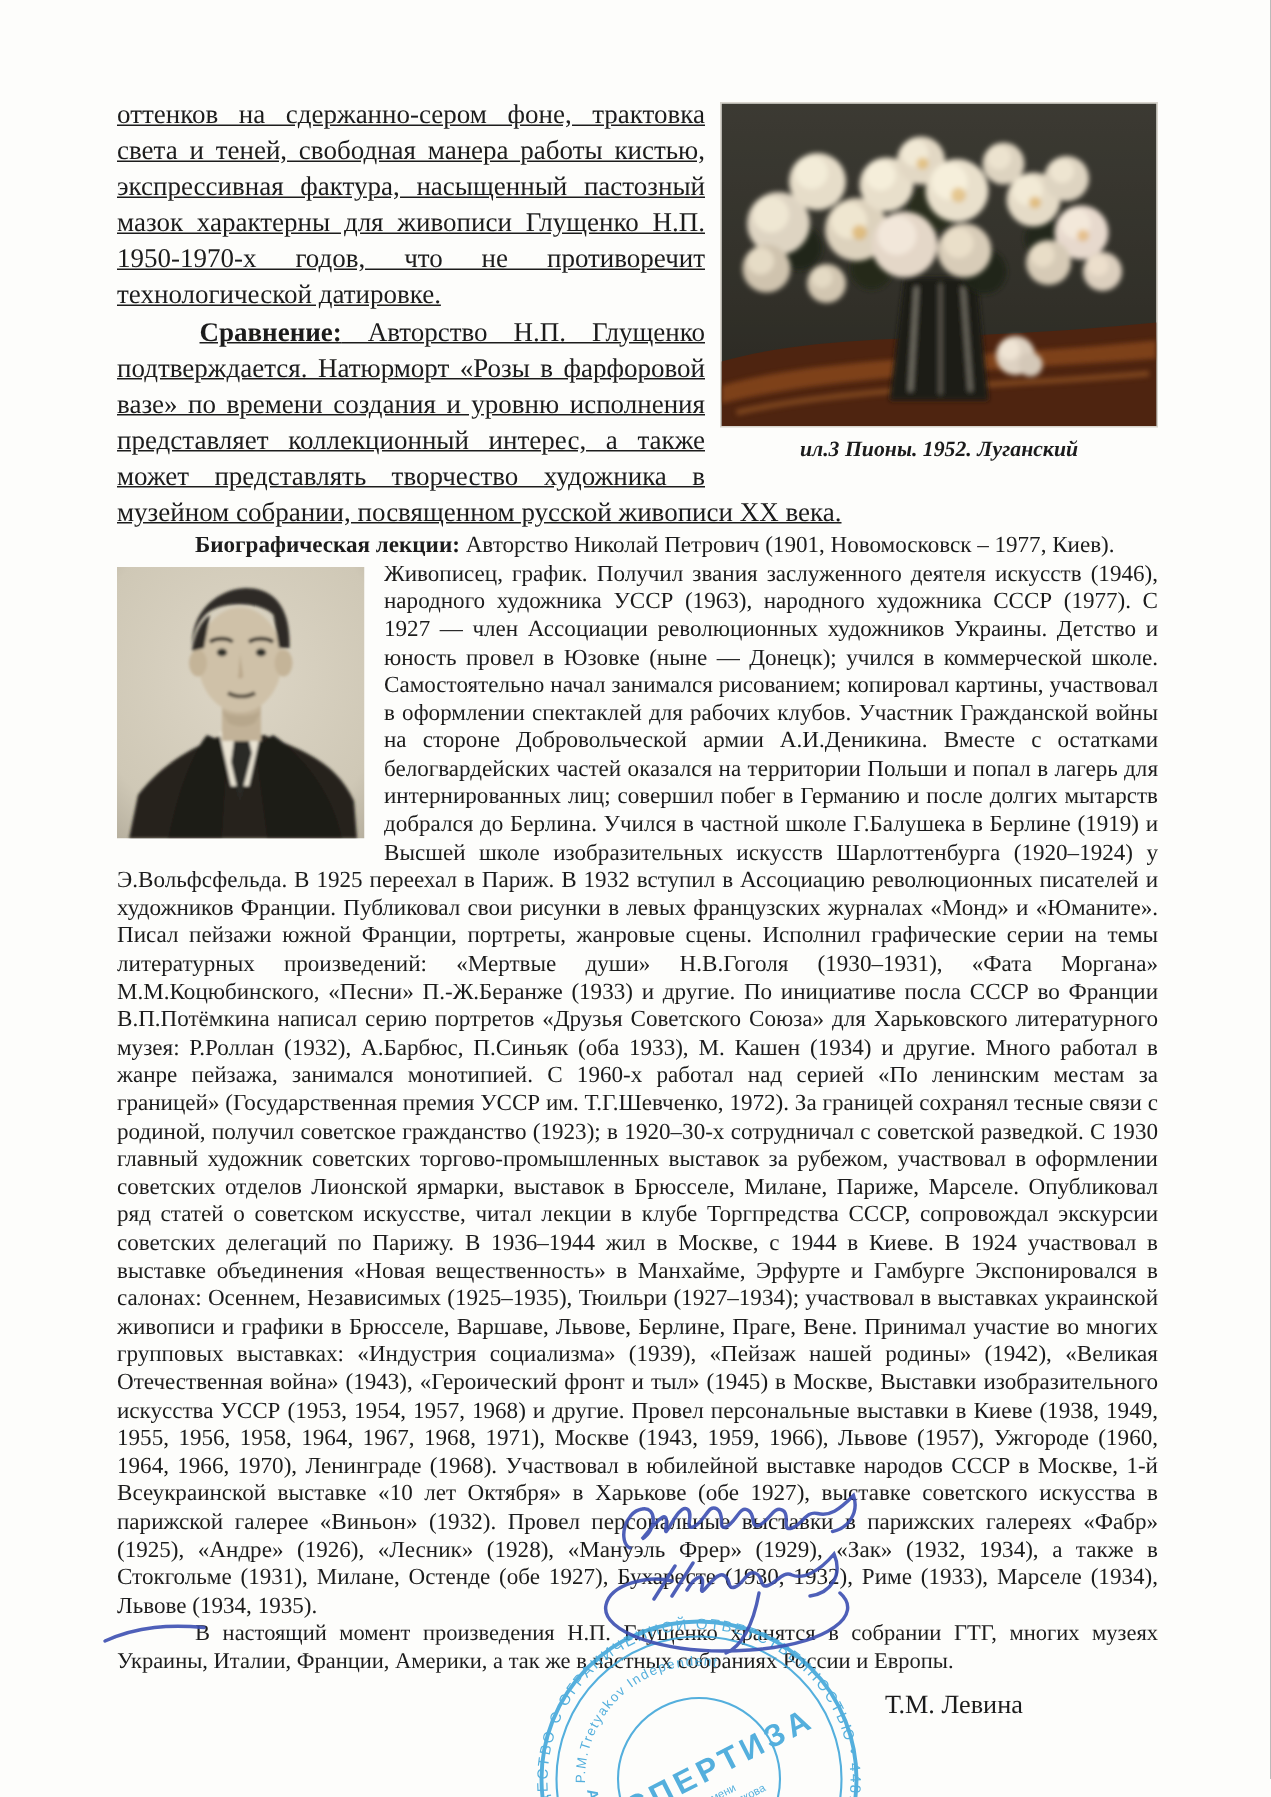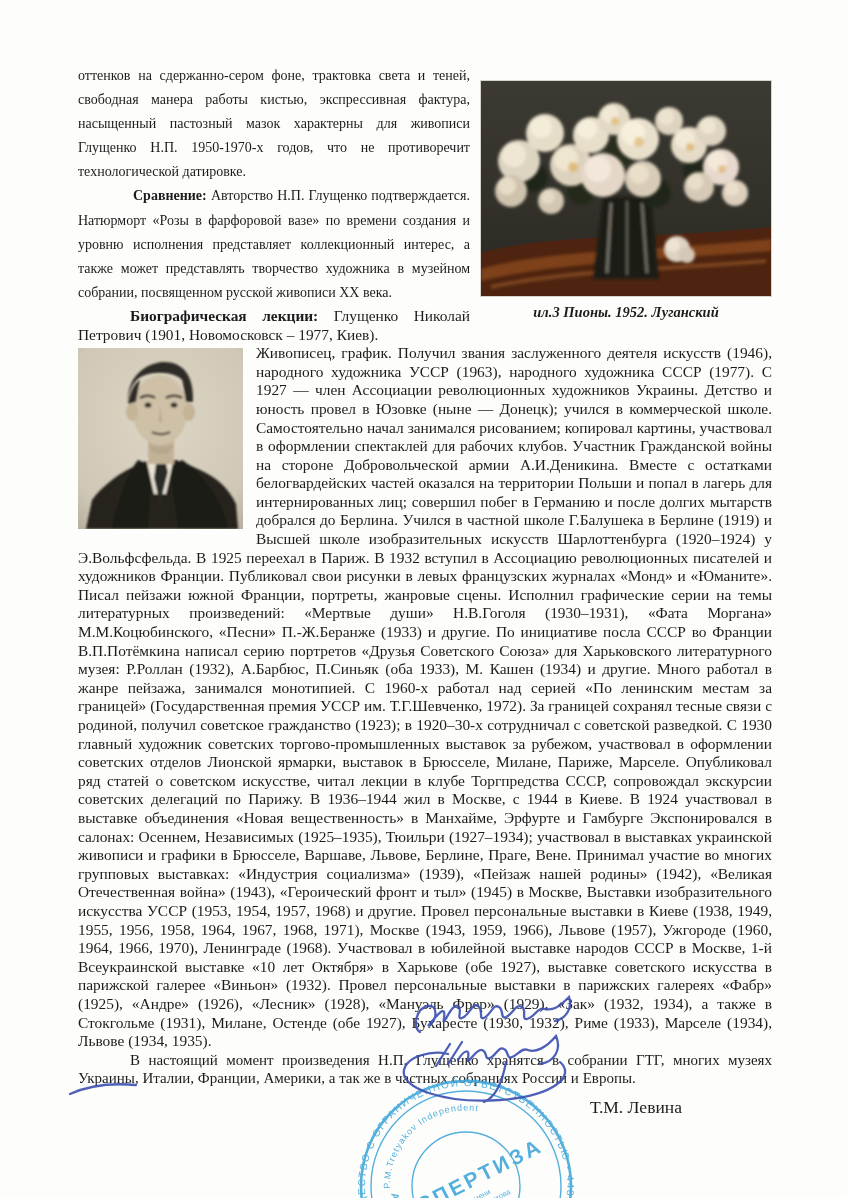--- a/index.html
+++ b/index.html
@@ -11,7 +11,7 @@
   .painting{display:block;width:290px;height:215px;border:1px solid #d8d4cc;}
   .caption{margin-top:7px;text-align:center;font-weight:bold;font-style:italic;
            font-size:14.5px;line-height:17px;}
-  .intro p{margin:0;text-align:justify;font-size:14px;line-height:24.1px;}
+  .intro p{margin:0;text-align:justify;font-size:18px;line-height:24.1px;text-decoration:underline;}
   .indent{text-indent:55px;}
   .lead{font-weight:bold;}
   

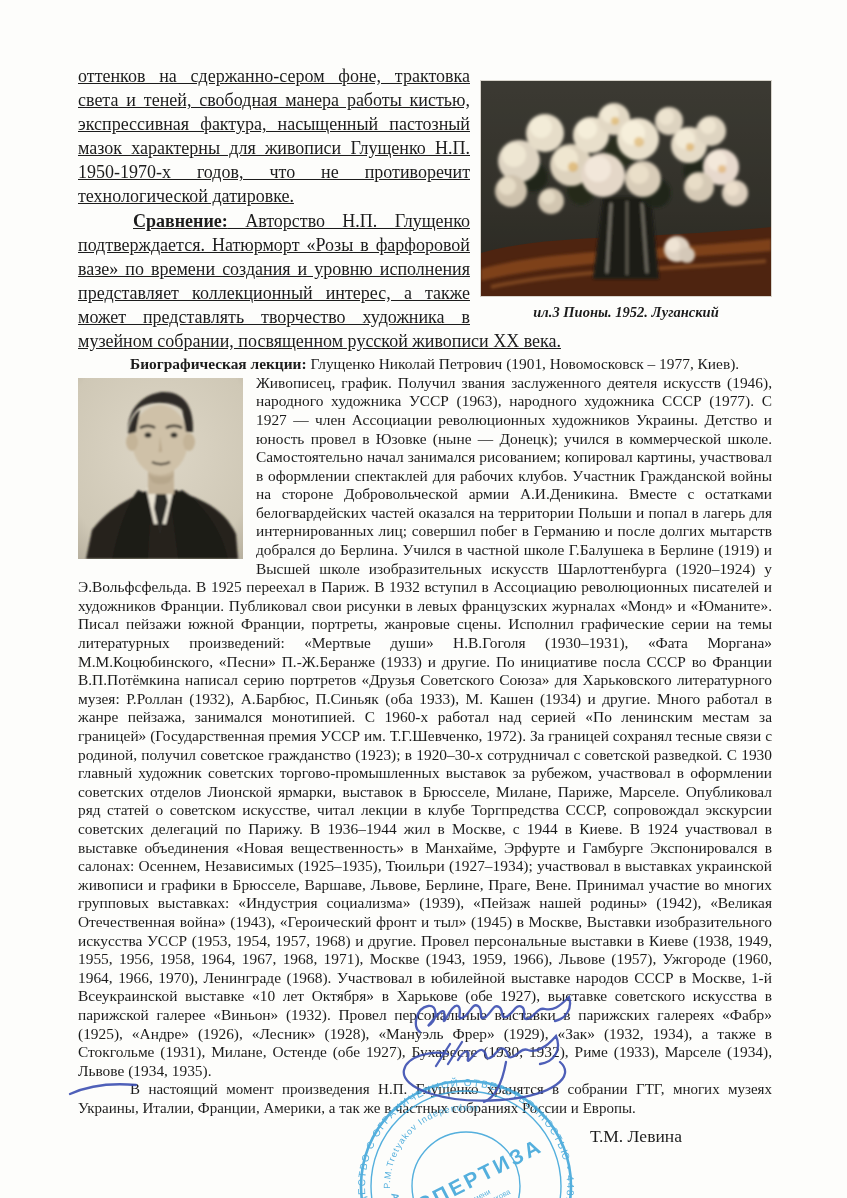--- a/index.html
+++ b/index.html
@@ -7,7 +7,7 @@
         font-family:"Liberation Serif","DejaVu Serif",serif;color:#1c1c1c;}
   .content{position:absolute;left:78px;top:64px;width:694px;}
   
-  .figure{float:right;width:292px;margin:16px 0 8px 10px;}
+  .figure{float:right;width:292px;margin:4px 0 8px 10px;}
   .painting{display:block;width:290px;height:215px;border:1px solid #d8d4cc;}
   .caption{margin-top:7px;text-align:center;font-weight:bold;font-style:italic;
            font-size:14.5px;line-height:17px;}

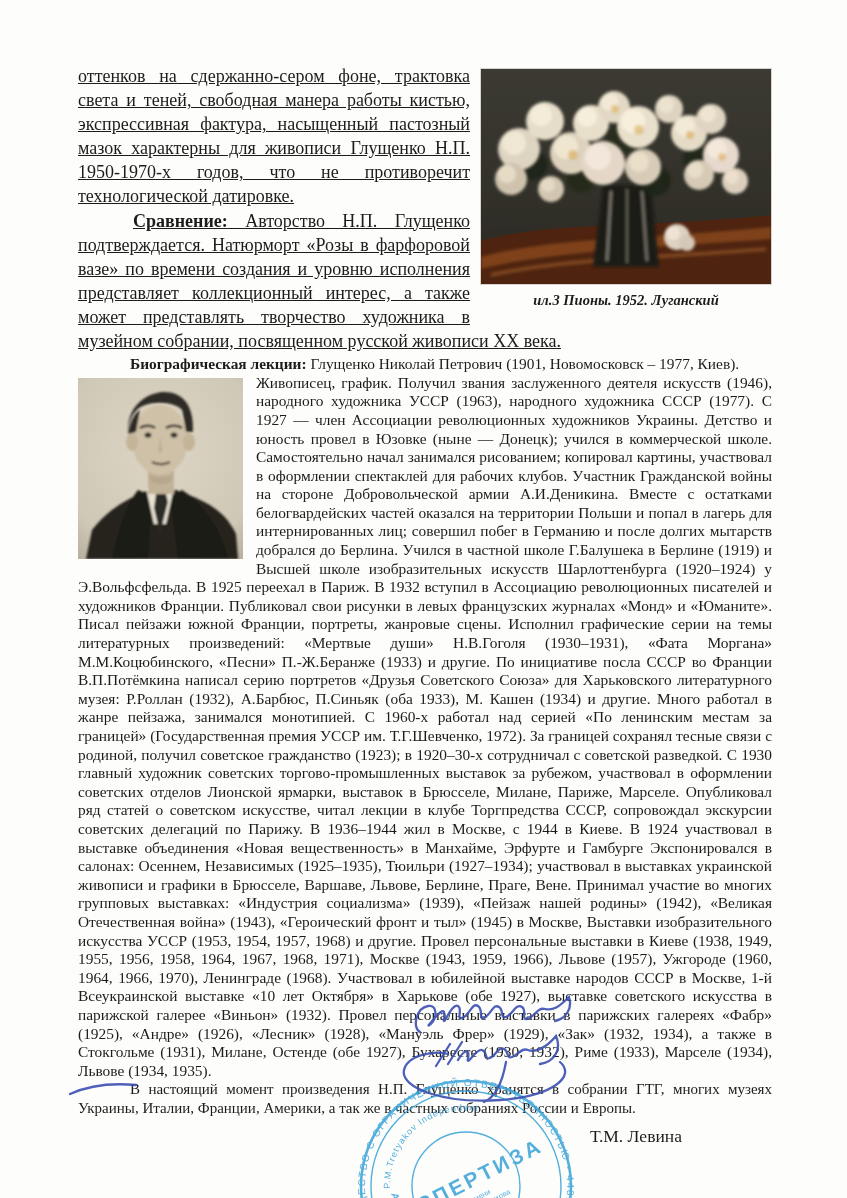--- a/index.html
+++ b/index.html
@@ -114,7 +114,7 @@
       <p class="indent"><span class="lead">Сравнение:</span><span> Авторство Н.П. Глущенко подтверждается. Натюрморт «Розы в фарфоровой вазе» по времени создания и уровню исполнения представляет коллекционный интерес, а также может представлять творчество художника в музейном собрании, посвященном русской живописи XX века.</span></p>
     </div>
 
-    <p class="bio-first"><span class="lead">Биографическая лекции:</span><span> Глущенко Николай Петрович (1901, Новомосковск – 1977, Киев).</span></p>
+    <p class="bio-first"><span class="lead">Биографическая лекции:</span><span> Авторство Николай Петрович (1901, Новомосковск – 1977, Киев).</span></p>
 
     <div class="bio-rest">
       <svg class="photo" viewBox="0 0 165 181" xmlns="http://www.w3.org/2000/svg">

